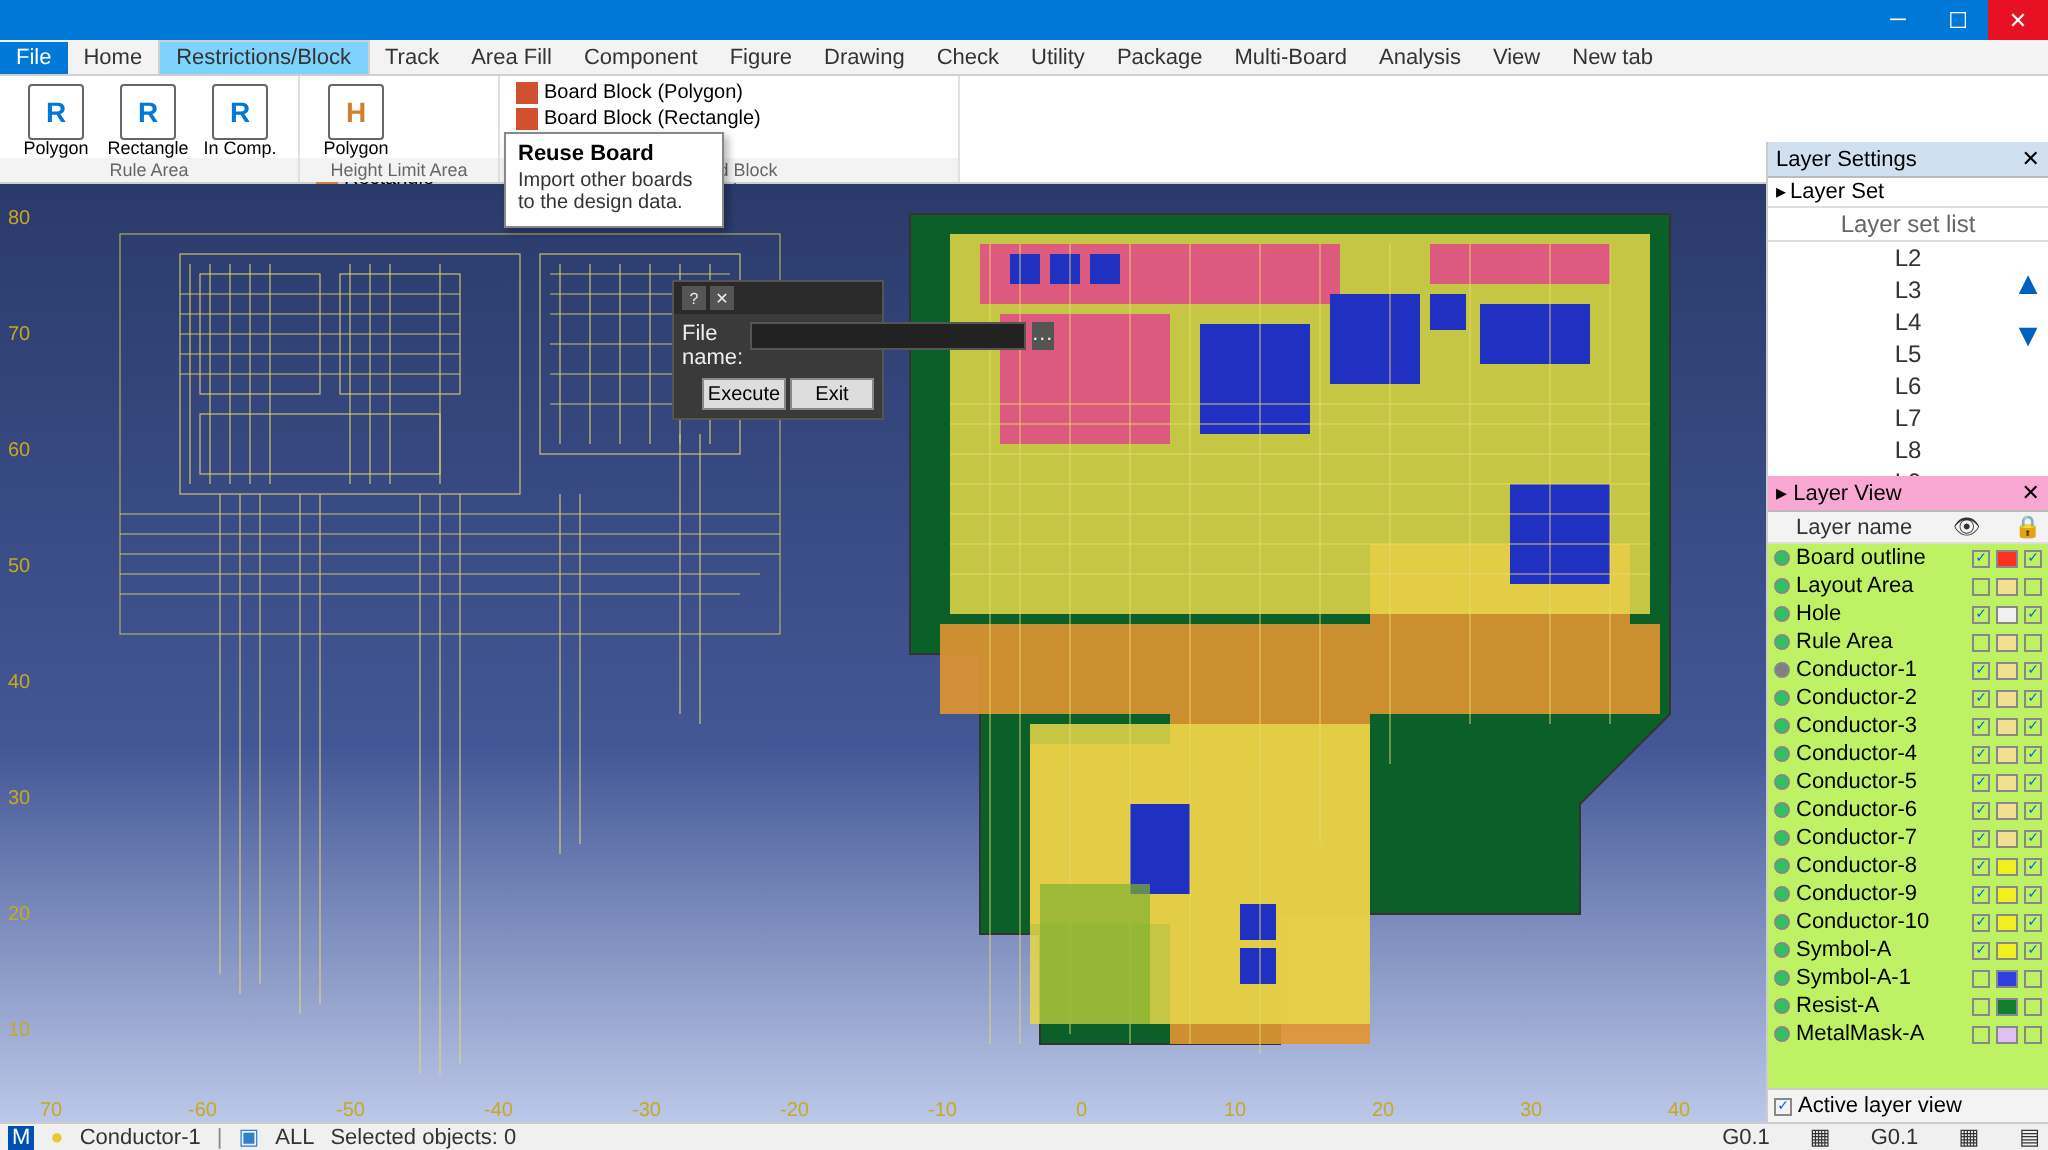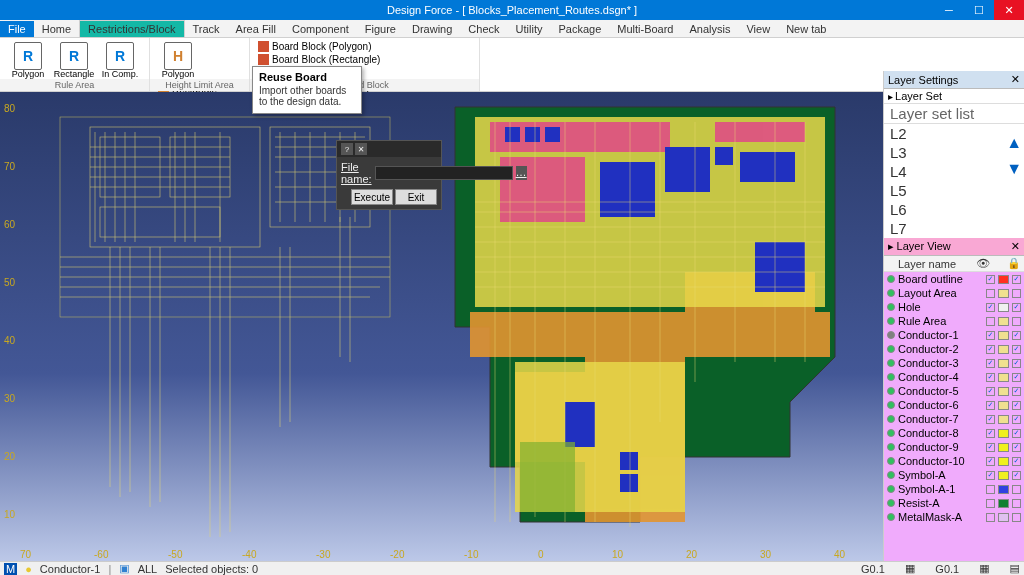--- a/index.html
+++ b/index.html
@@ -63,7 +63,6 @@
 <body>
 
 <div class="title-bar">
-  <span>Design Force - [ Blocks_Placement_Routes.dsgn* ]</span>
   <div class="win-ctrl">
     <span>─</span>
     <span>☐</span>

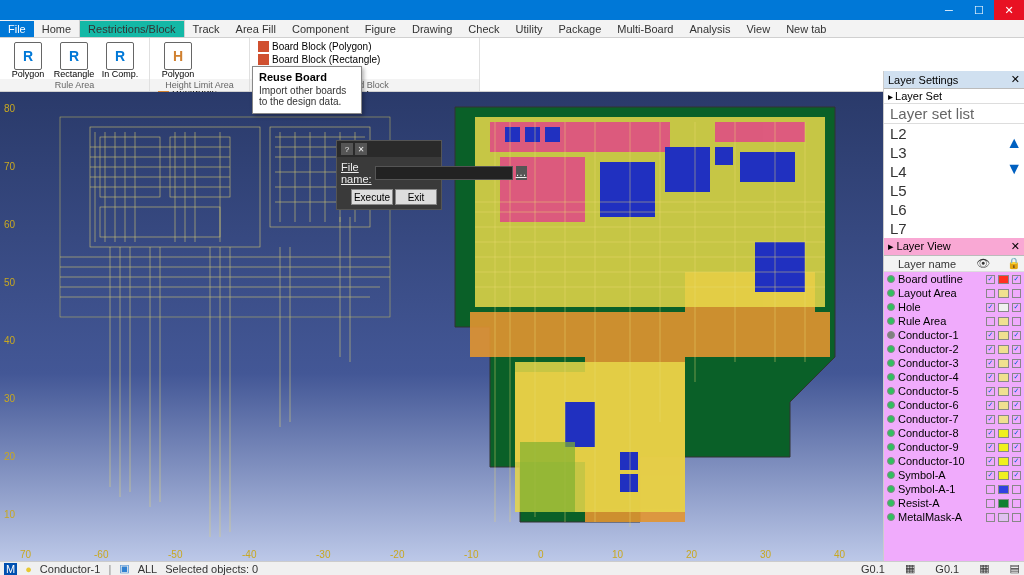--- a/index.html
+++ b/index.html
@@ -11,7 +11,7 @@
 .tabs { height:18px; background:#f3f3f3; display:flex; align-items:flex-end; border-bottom:1px solid #d0d0d0; }
 .tabs .tab { padding:2px 8px; cursor:pointer; color:#333; }
 .tabs .tab.file { background:#0078d7; color:#fff; }
-.tabs .tab.active { background:#14b8a6; border:1px solid #d0d0d0; border-bottom:none; }
+.tabs .tab.active { background:#7dd3fc; border:1px solid #d0d0d0; border-bottom:none; }
 .ribbon { height:54px; background:#fff; display:flex; border-bottom:1px solid #d0d0d0; }
 .ribbon-group { border-right:1px solid #e0e0e0; padding:2px 6px 0 6px; display:flex; flex-direction:column; position:relative; }
 .ribbon-group-label { position:absolute; bottom:0; left:0; right:0; text-align:center; font-size:9px; color:#666; background:#f3f3f3; line-height:12px; }

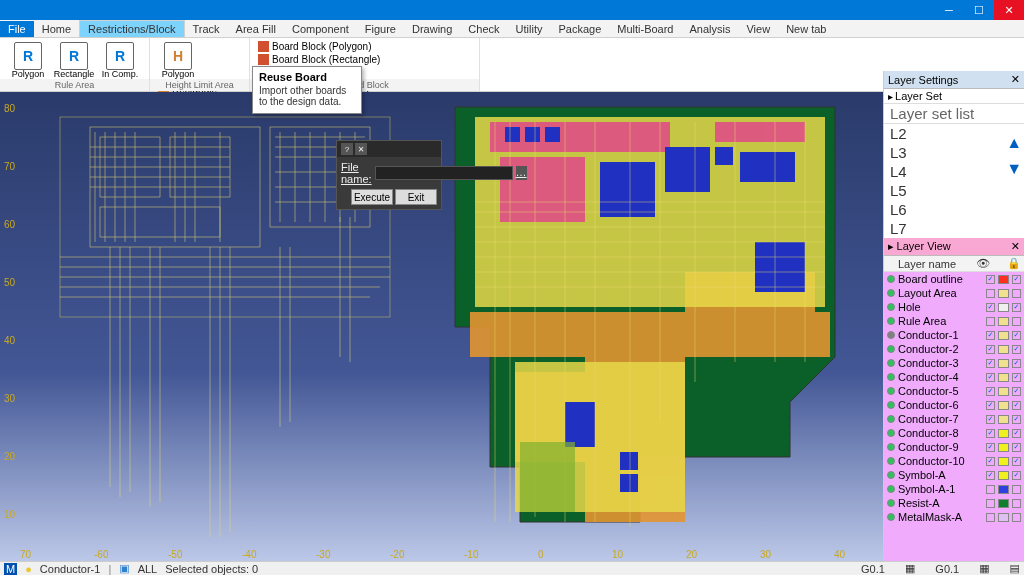--- a/index.html
+++ b/index.html
@@ -41,7 +41,7 @@
 .panel-title { background:#d0e0f0; border-bottom:1px solid #bbb; padding:2px 4px; font-size:10px; display:flex; align-items:center; justify-content:space-between;}
 .panel-sub { background:#fff; border-bottom:1px solid #ddd; padding:1px 4px; font-size:10px; display:flex; align-items:center; gap:2px; }
 .layer-set-list { flex:0 0 134px; background:#fff; overflow:hidden; position:relative; }
-.layer-set-list .row { padding:1px 6px; font-size:15px; color:#333; }
+.layer-set-list .row { padding:1px 6px; font-size:12px; color:#333;text-align:center; }
 .ls-arrows { position:absolute; right:2px; top:30px; display:flex; flex-direction:column; gap:8px; }
 .ls-arrows span { color:#0060c0; font-size:16px; cursor:pointer; }
 .layer-view { flex:1; overflow-y:auto; background:#f0abfc; font-size:10px; }

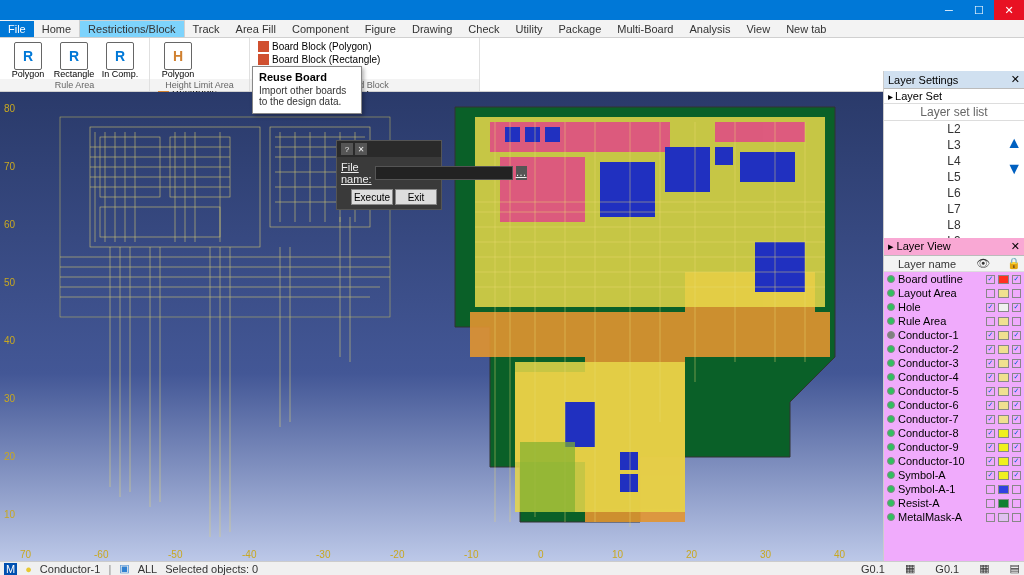--- a/index.html
+++ b/index.html
@@ -32,7 +32,7 @@
 .dialog .dlg-title .btns { display:flex; gap:2px; }
 .dialog .dlg-title .btns span { width:12px; height:12px; background:#555; display:flex; align-items:center; justify-content:center; cursor:pointer; font-size:8px; }
 .dialog .dlg-body { padding:4px; }
-.dialog .dlg-row { display:flex; align-items:center; gap:3px; margin-bottom:4px;text-decoration:underline; }
+.dialog .dlg-row { display:flex; align-items:flex-start; gap:3px; margin-bottom:4px; }
 .dialog input { flex:1; background:#222; border:1px solid #555; color:#eee; height:14px; font-size:10px; padding:0 2px; }
 .dialog .ellipsis { width:14px; height:14px; background:#555; cursor:pointer; text-align:center; line-height:12px; }
 .dialog .dlg-btns { display:flex; justify-content:flex-end; gap:2px; }

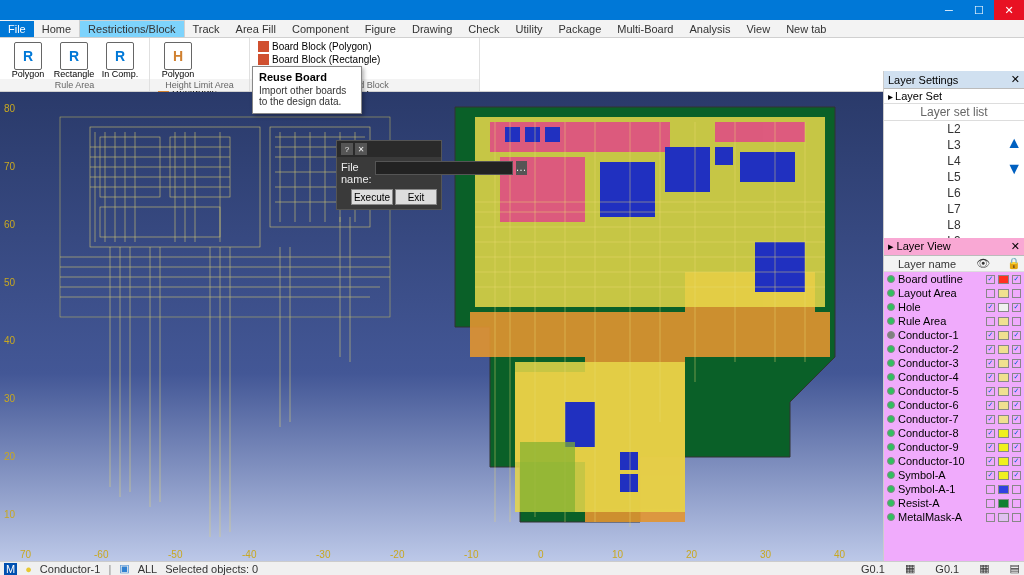--- a/index.html
+++ b/index.html
@@ -44,7 +44,7 @@
 .layer-set-list .row { padding:1px 6px; font-size:12px; color:#333;text-align:center; }
 .ls-arrows { position:absolute; right:2px; top:30px; display:flex; flex-direction:column; gap:8px; }
 .ls-arrows span { color:#0060c0; font-size:16px; cursor:pointer; }
-.layer-view { flex:1; overflow-y:auto; background:#f0abfc; font-size:10px; }
+.layer-view { flex:1; overflow-y:auto; background:#bef264; font-size:10px; }
 .lv-head { display:flex; align-items:center; padding:1px 3px; border-bottom:1px solid #ddd; gap:3px; font-size:9px; color:#333;}
 .lv-row { display:flex; align-items:center; padding:1px 3px; gap:3px; }
 .lv-row .dot { width:8px; height:8px; border-radius:50%; border:1px solid #888; flex-shrink:0; }

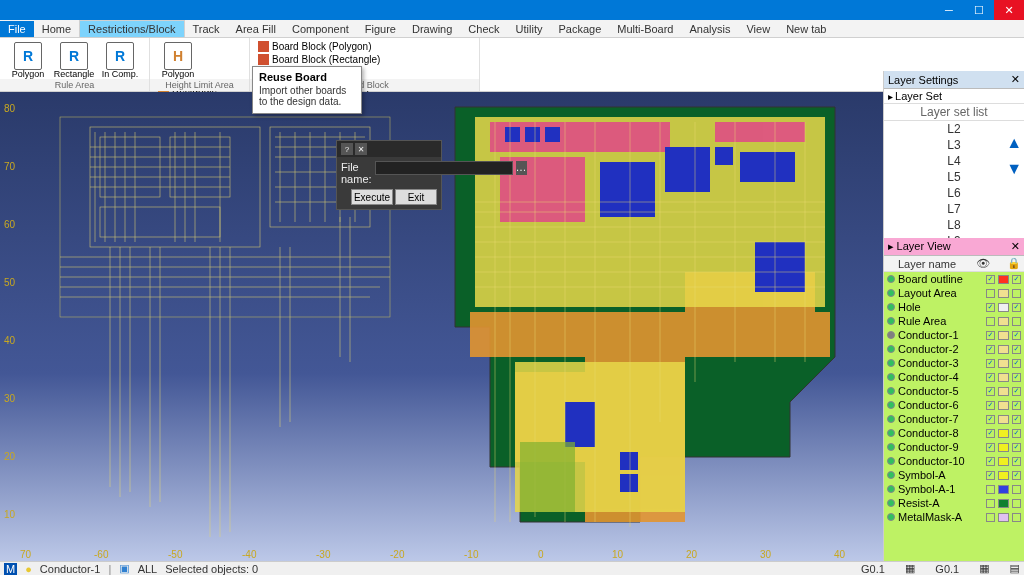--- a/index.html
+++ b/index.html
@@ -411,6 +411,10 @@
         <span class="cb"></span>
       </div>
     </div>
+  <div class="lv-foot">
+    <span class="cb">✓</span>
+      <span>Active layer view</span>
+  </div>
 </div>
 
 <div class="status-bar">

